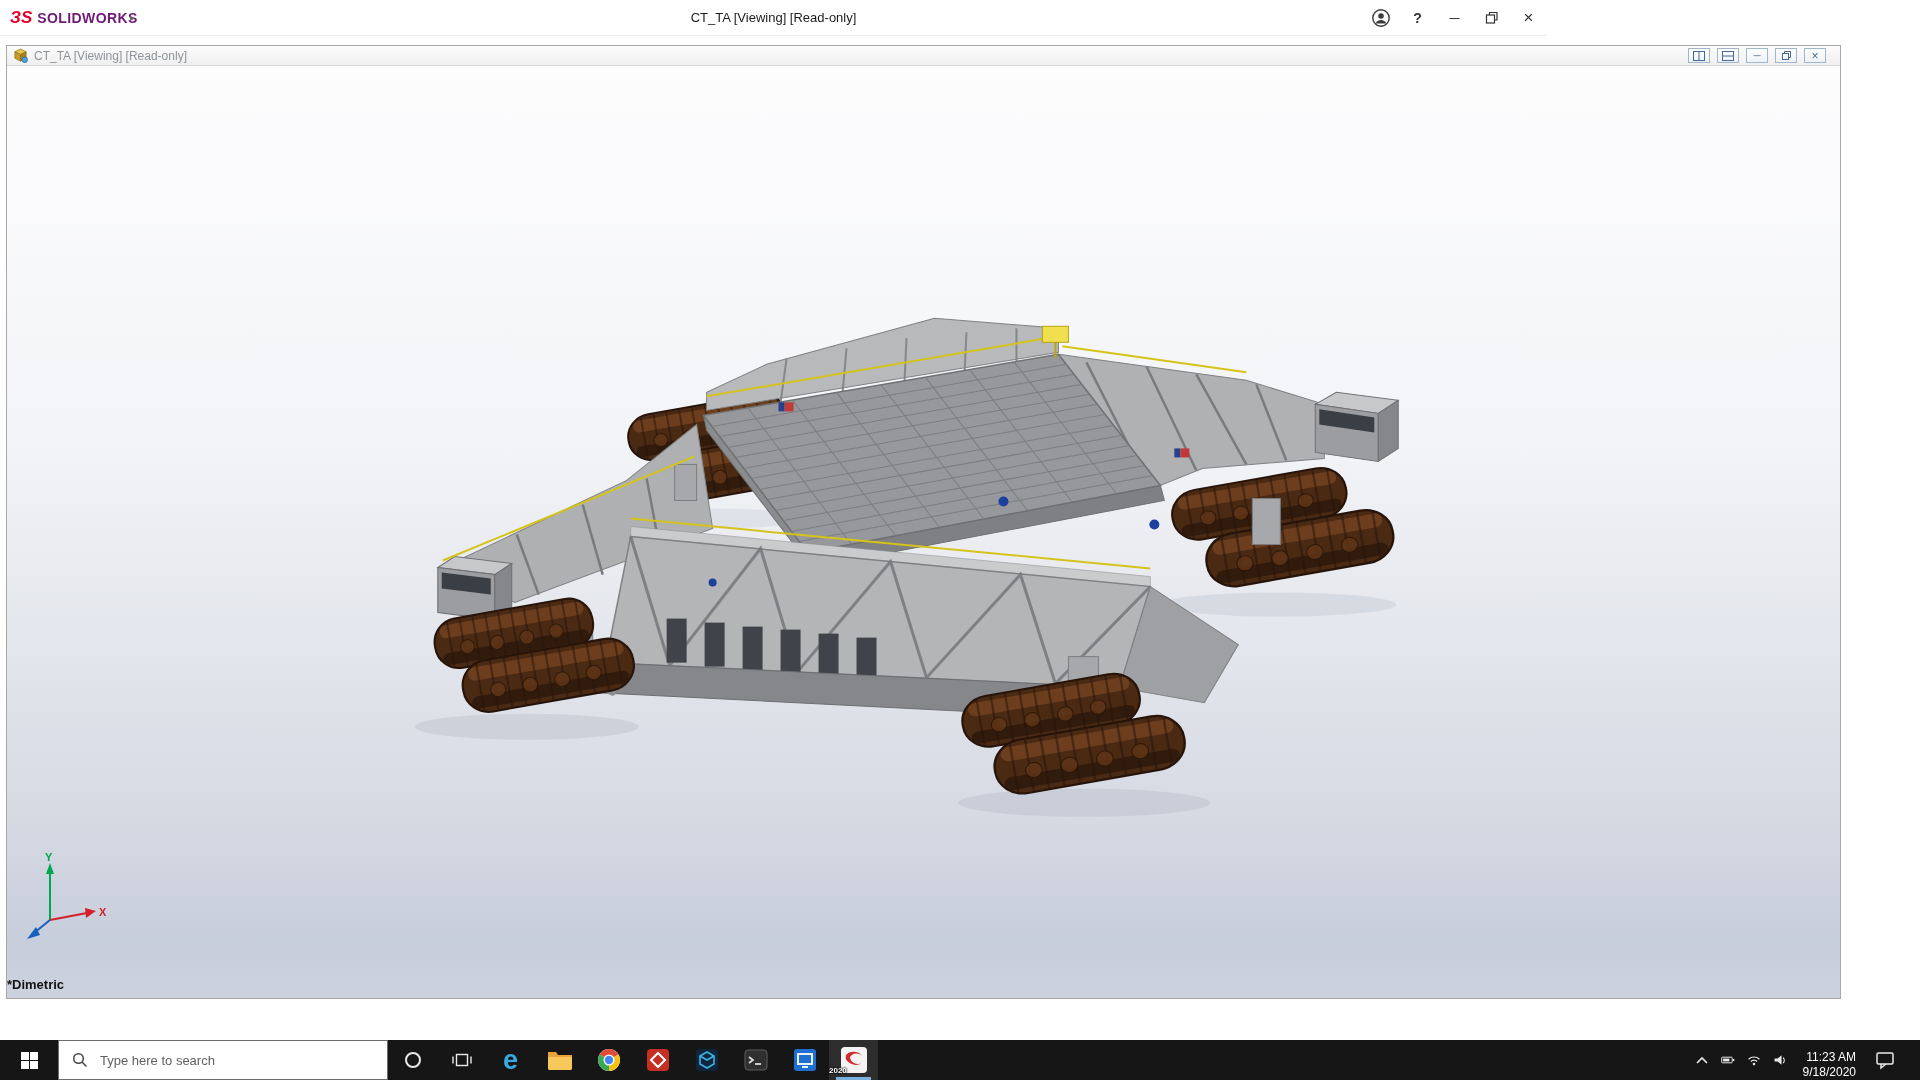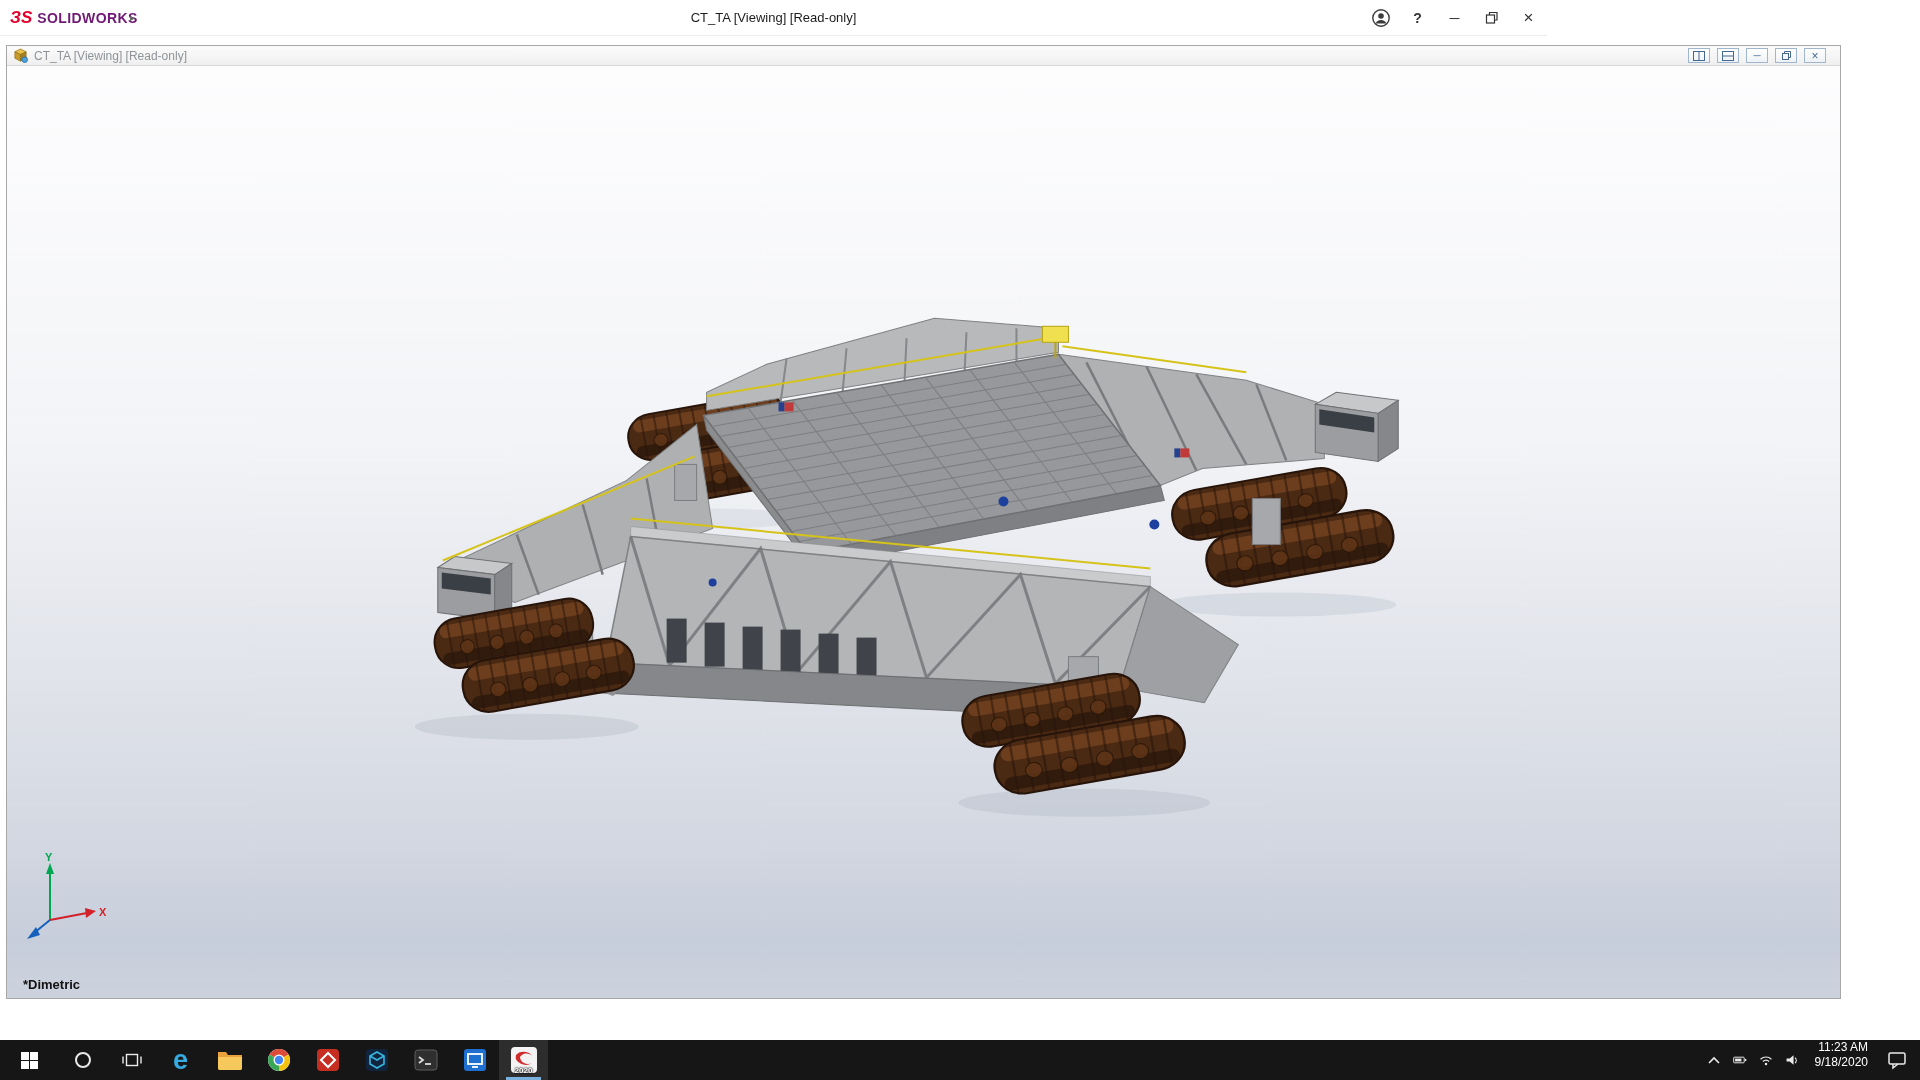--- a/index.html
+++ b/index.html
@@ -28,7 +28,7 @@
   
   .viewport{position:absolute;top:20px;left:0;right:0;bottom:0;background:linear-gradient(180deg,#fdfdfe 0%,#f3f4f7 40%,#d6dae3 80%,#c7cedb 94%,#ccd2dd 100%);overflow:hidden;}
   .model-svg{position:absolute;inset:0;width:100%;height:100%;}
-  .view-label{position:absolute;left:16px;bottom:6px;font-size:13px;font-weight:bold;color:#111;}
+  .view-label{position:absolute;left:0;bottom:6px;font-size:13px;font-weight:bold;color:#111;}
   .triad{position:absolute;left:8px;bottom:48px;}
 
   

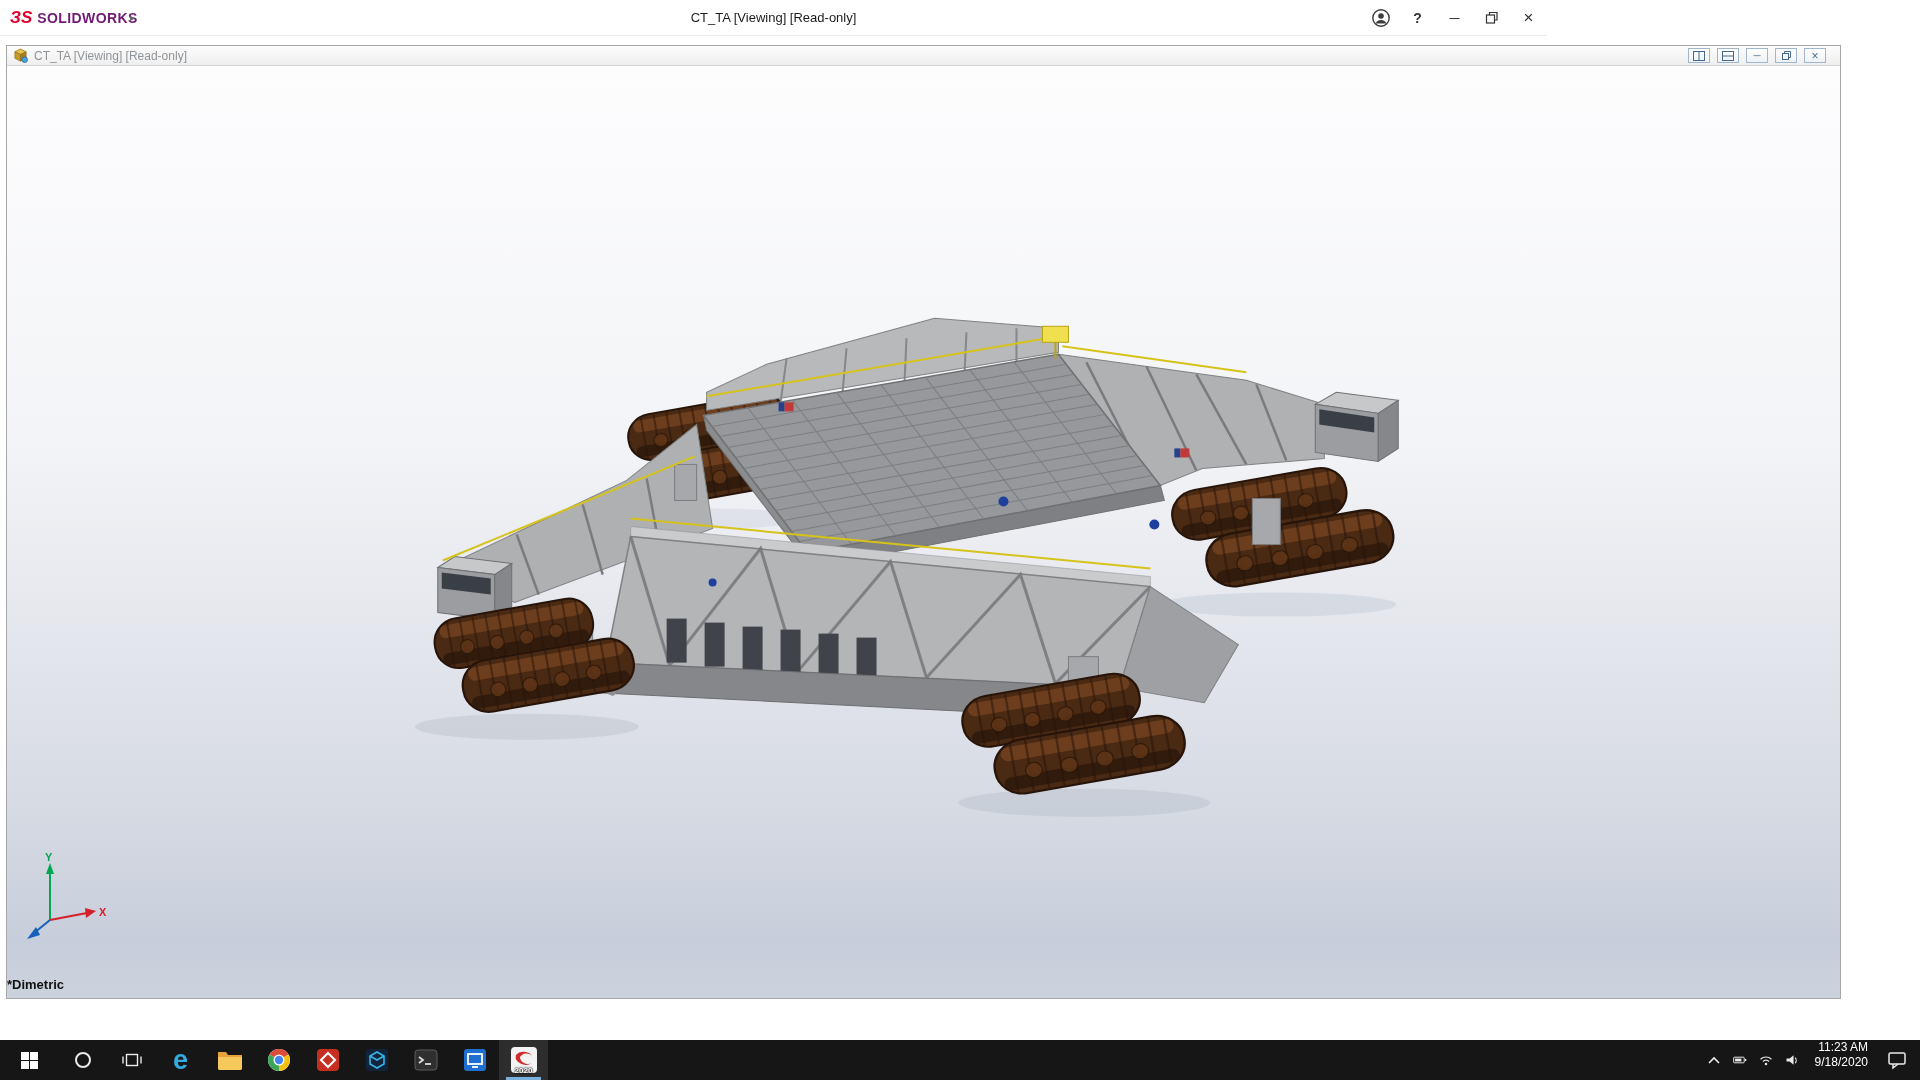--- a/index.html
+++ b/index.html
@@ -316,6 +316,13 @@
           <rect x="9" y="9" width="8" height="8"></rect>
       </svg>
     </button>
+    <div class="searchbox">
+      <svg width="16" height="16" viewBox="0 0 16 16">
+        <circle cx="6.5" cy="6.5" r="4.8" fill="none" stroke="#444" stroke-width="1.5"></circle>
+        <line x1="10.2" y1="10.2" x2="14.5" y2="14.5" stroke="#444" stroke-width="1.5"></line>
+      </svg>
+      <input type="text" placeholder="Type here to search" style="">
+    </div>
     <button class="tslot">
       <svg width="18" height="18" viewBox="0 0 18 18">
         <circle cx="9" cy="9" r="7" fill="none" stroke="#eaeaea" stroke-width="2"></circle>

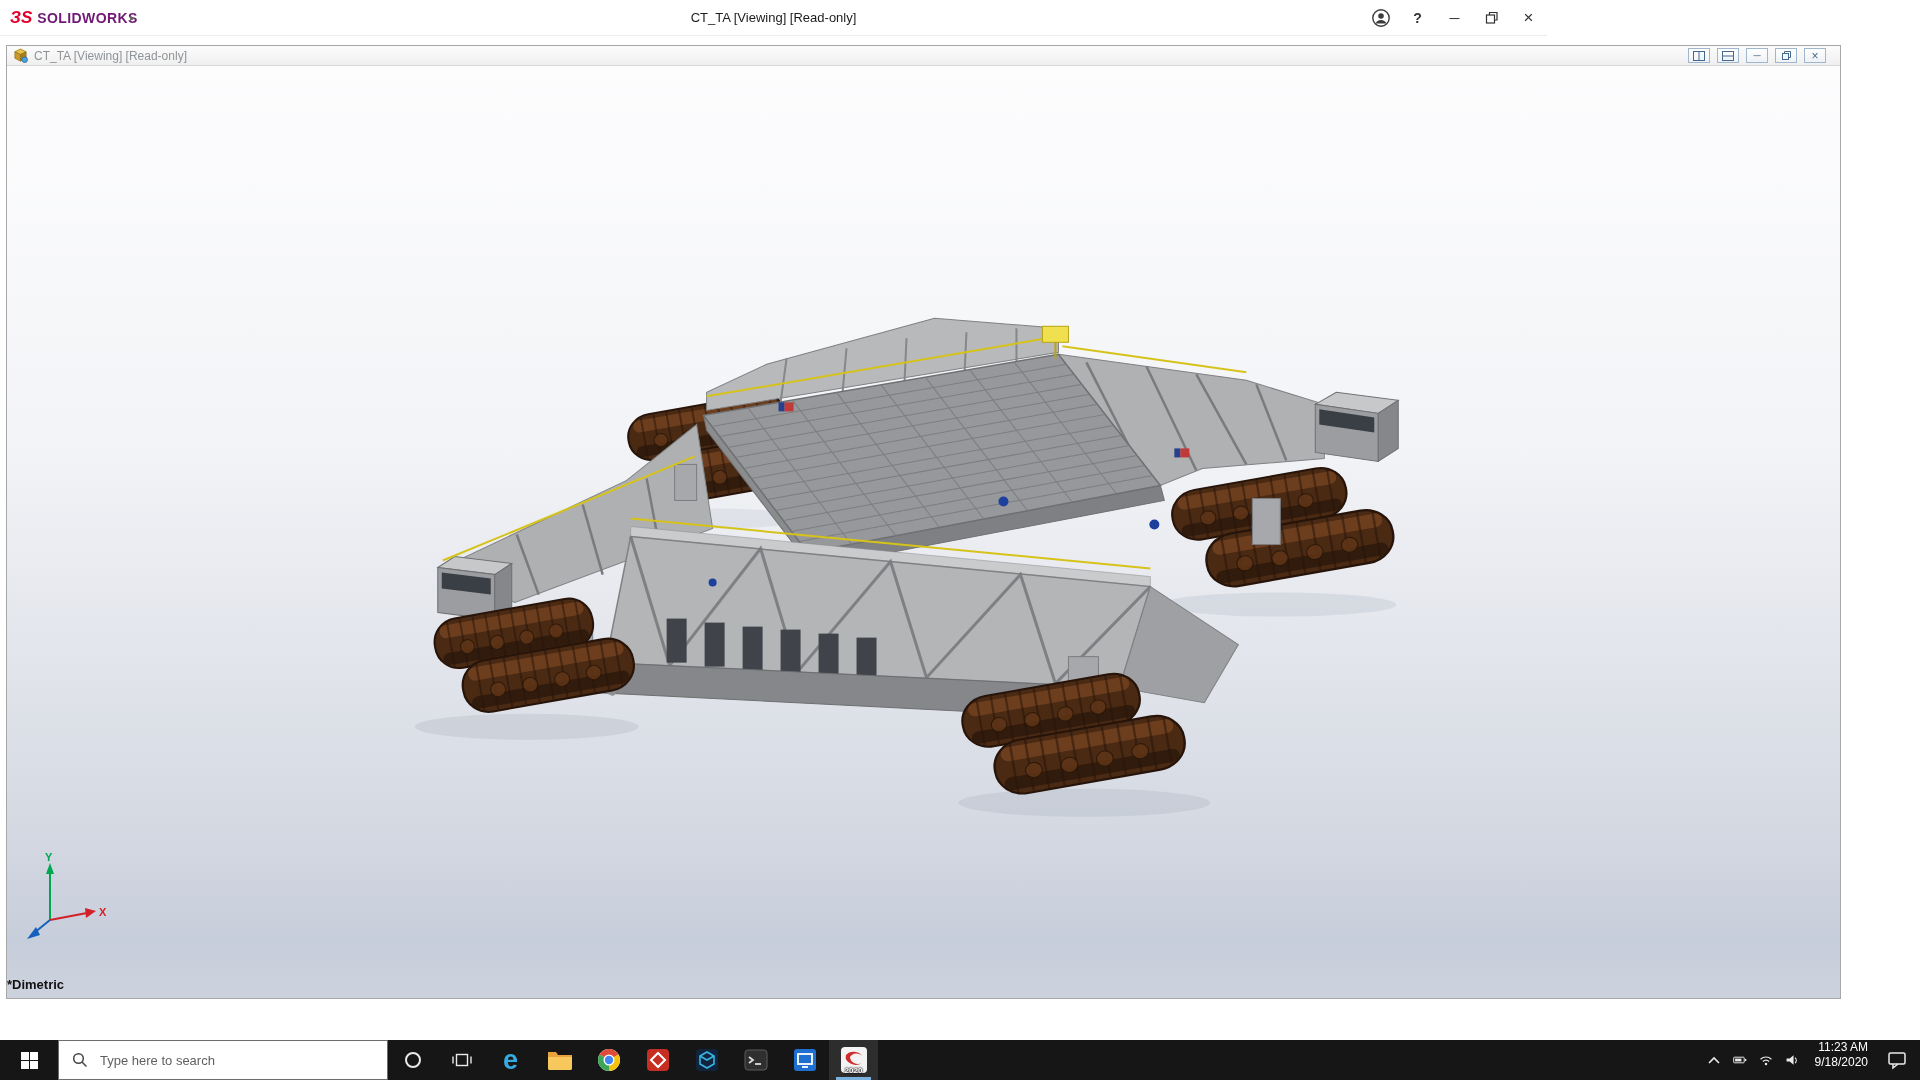--- a/index.html
+++ b/index.html
@@ -41,7 +41,7 @@
   .tslot.active{background:#2d2d2d;}
   .tslot.active .underline{position:absolute;bottom:0;left:7px;right:7px;height:3px;background:#7ab0de;}
   .edge-e{color:#35abe2;font-size:27px;font-weight:bold;line-height:1;}
-  .tray{margin-left:auto;display:flex;align-items:flex-start;padding-right:4px;}
+  .tray{margin-left:auto;display:flex;align-items:flex-end;padding-right:16px;}
   .trayicon{width:26px;height:40px;display:flex;align-items:center;justify-content:center;background:transparent;border:none;cursor:pointer;}
   .clock{display:flex;flex-direction:column;align-items:flex-end;justify-content:center;color:#fff;font-size:12px;line-height:15px;padding:0 10px;cursor:default;}
   .sw-badge{position:absolute;bottom:5px;left:0;right:0;text-align:center;font-size:8px;font-weight:bold;color:#fff;text-shadow:0 0 2px #000,0 0 2px #000;}

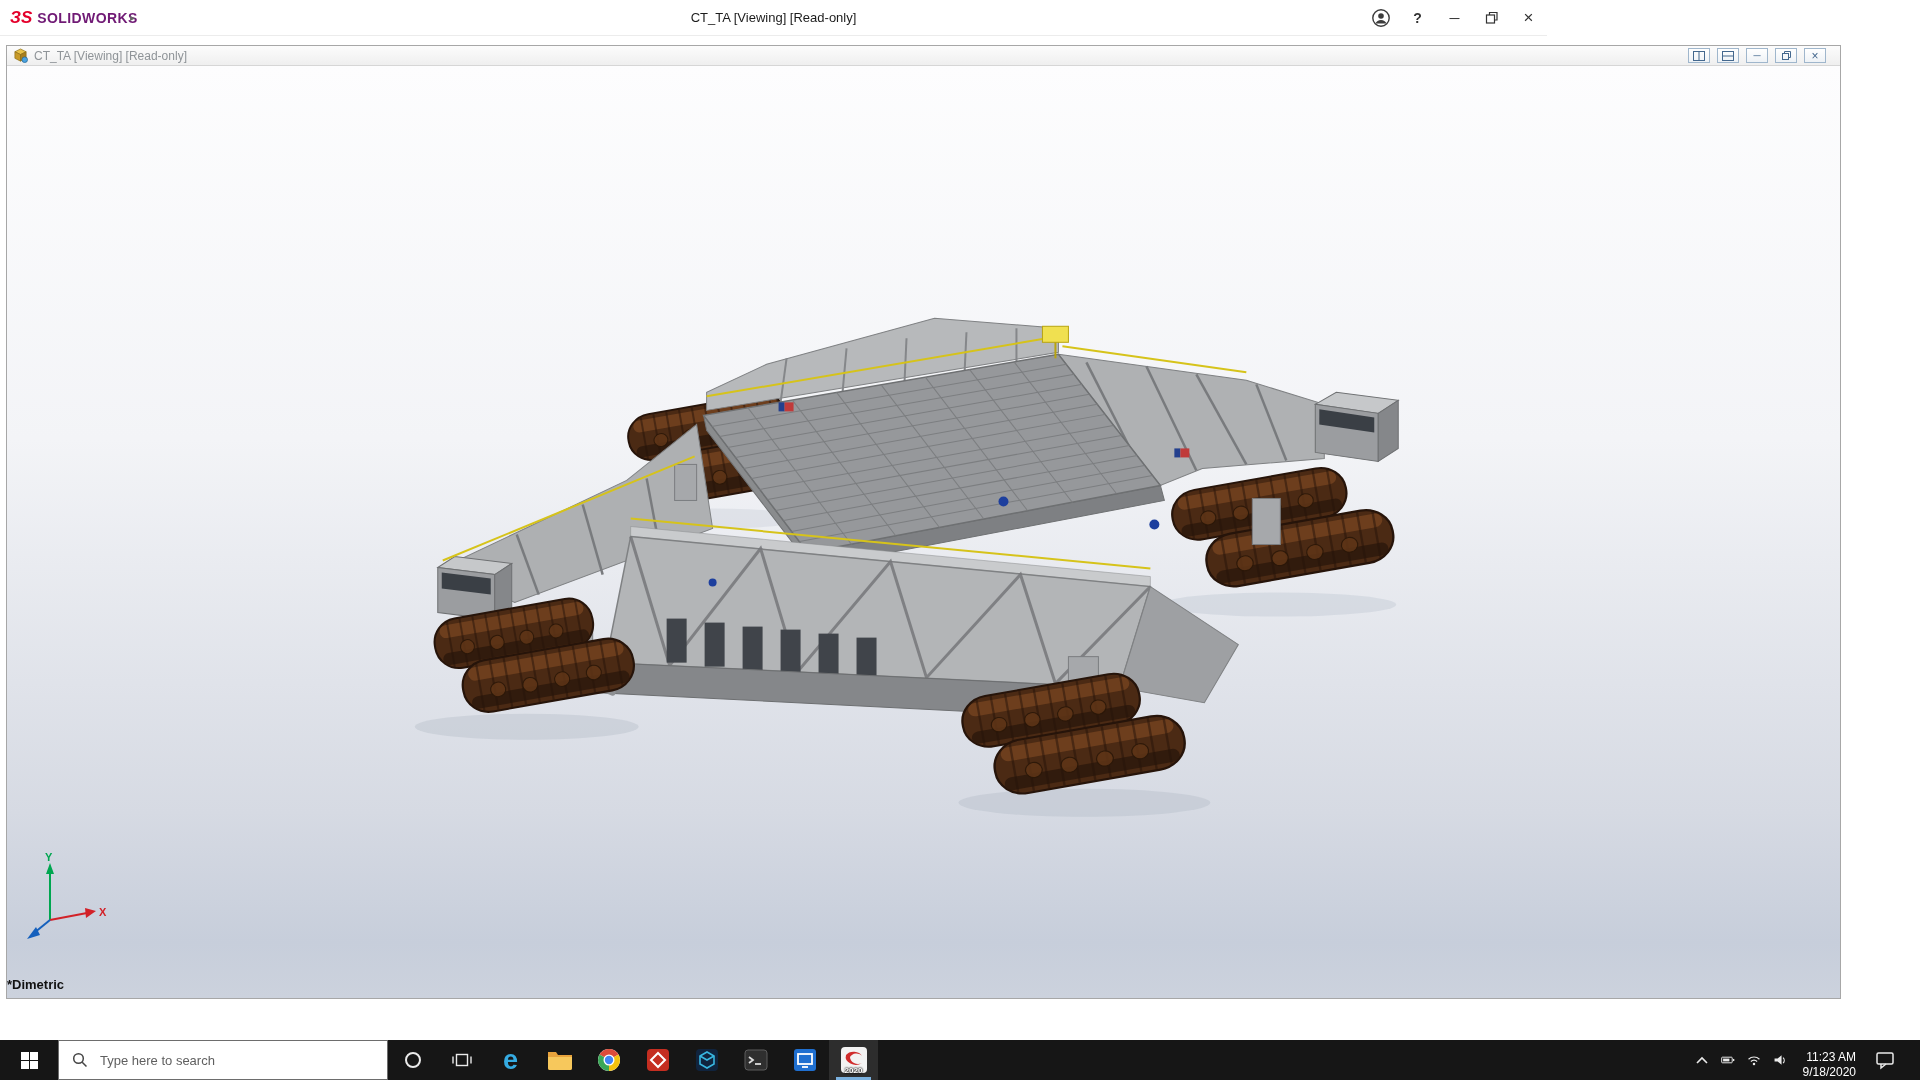--- a/index.html
+++ b/index.html
@@ -44,7 +44,7 @@
   .tray{margin-left:auto;display:flex;align-items:flex-end;padding-right:16px;}
   .trayicon{width:26px;height:40px;display:flex;align-items:center;justify-content:center;background:transparent;border:none;cursor:pointer;}
   .clock{display:flex;flex-direction:column;align-items:flex-end;justify-content:center;color:#fff;font-size:12px;line-height:15px;padding:0 10px;cursor:default;}
-  .sw-badge{position:absolute;bottom:5px;left:0;right:0;text-align:center;font-size:8px;font-weight:bold;color:#fff;text-shadow:0 0 2px #000,0 0 2px #000;}
+  .sw-badge{position:absolute;bottom:5px;left:0;right:0;text-align:left;font-size:8px;font-weight:bold;color:#fff;text-shadow:0 0 2px #000,0 0 2px #000;}
 </style>
 </head>
 <body>

